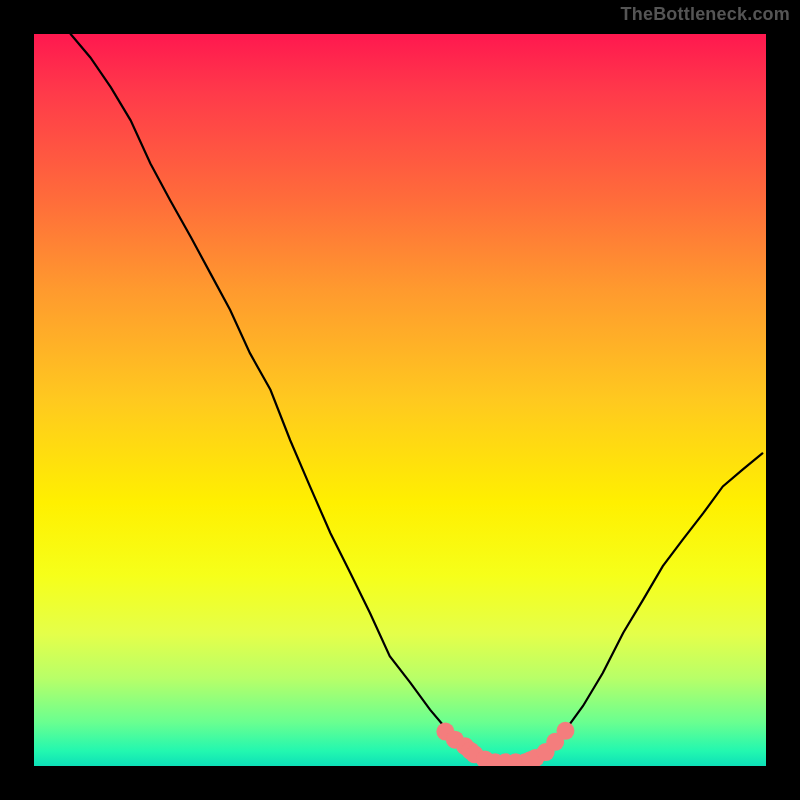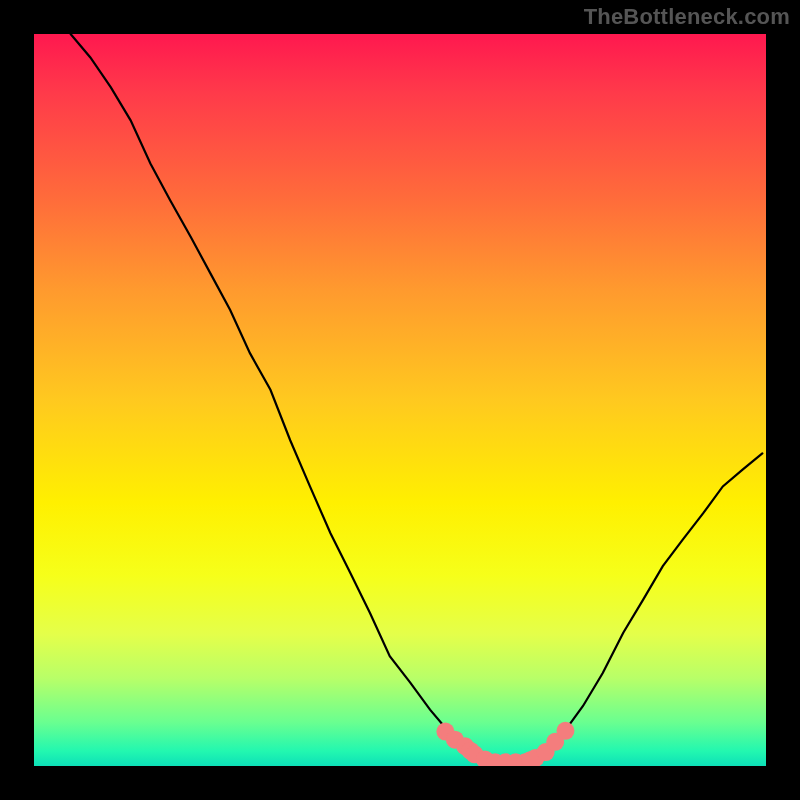--- a/index.html
+++ b/index.html
@@ -24,7 +24,7 @@
     top: 4px;
     right: 10px;
     color: #555;
-    font-size: 22px;
+    font-size: 18px;
     font-weight: 600;
     letter-spacing: 0.2px;
     z-index: 20;

